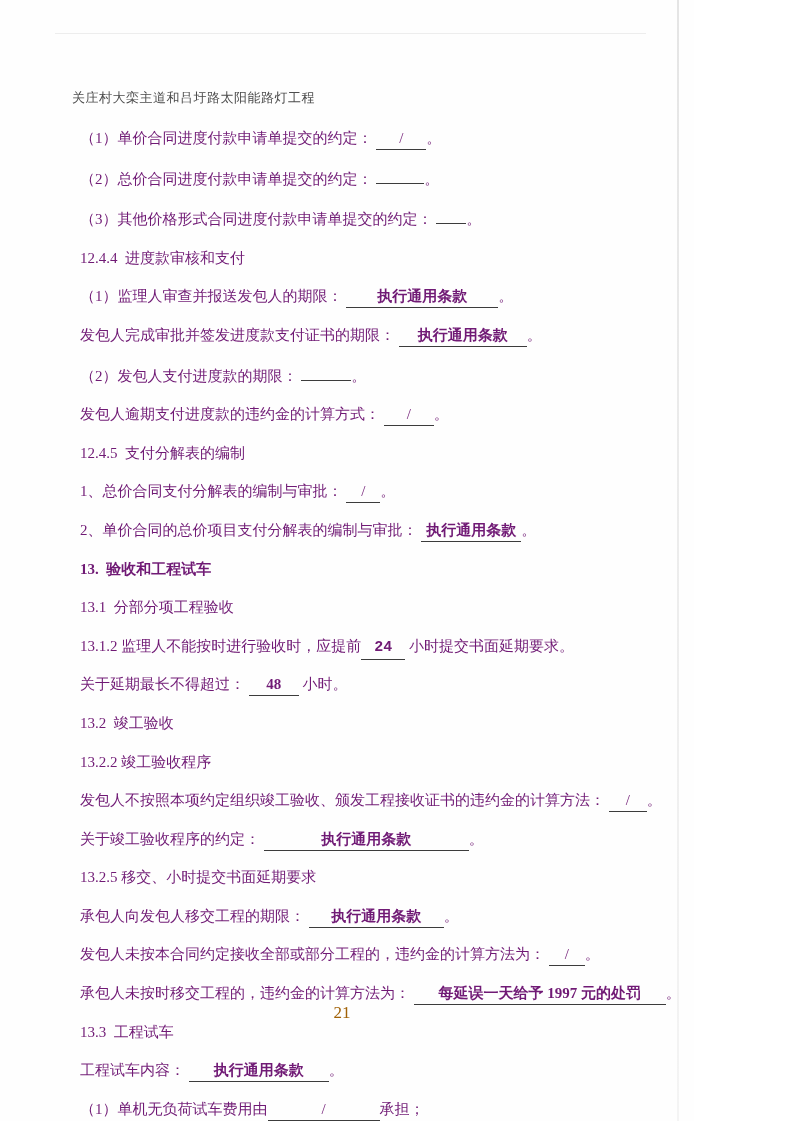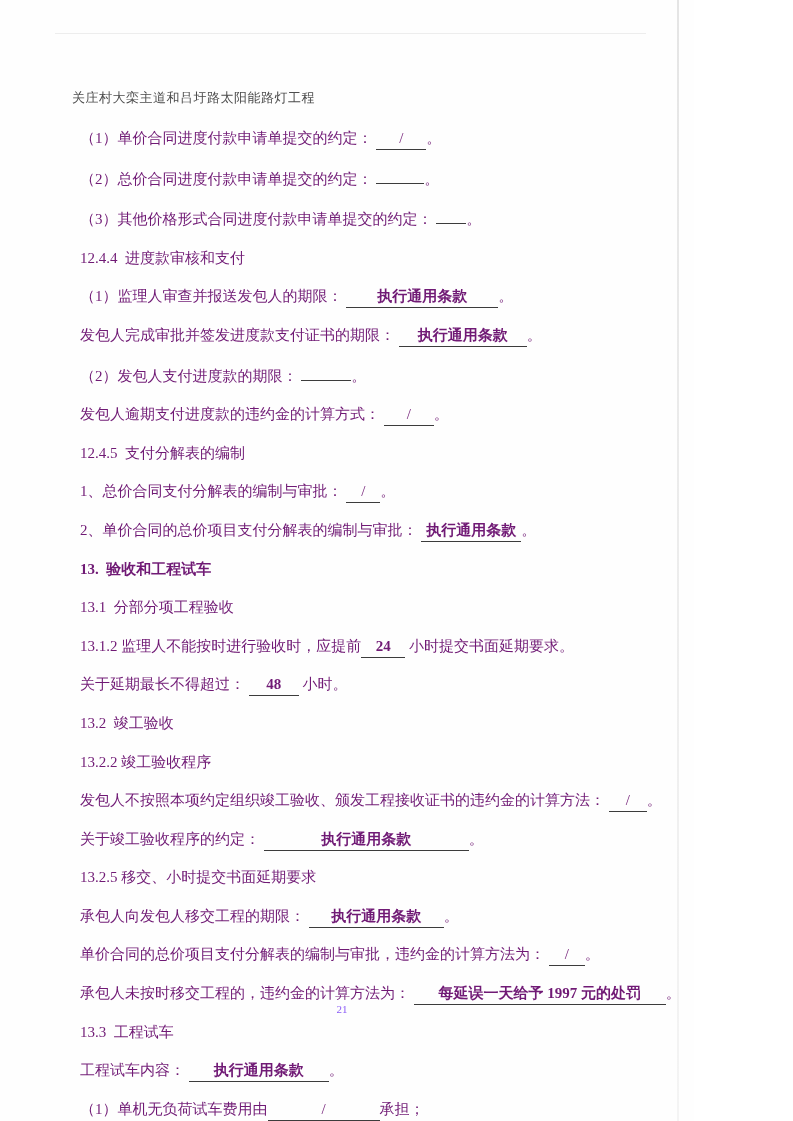--- a/index.html
+++ b/index.html
@@ -79,7 +79,7 @@
       <p class="line"><span>2、单价合同的总价项目支付分解表的编制与审批： </span><span class="u b" style="min-width: 100px;">执行通用条款</span><span>。</span></p>
       <p class="line h-bold"><span>13.  验收和工程试车</span></p>
       <p class="line"><span>13.1  分部分项工程验收</span></p>
-      <p class="line"><span>13.1.2 监理人不能按时进行验收时，应提前</span><span class="u b" style="min-width: 44px;">24</span><span> 小时提交书面延期要求。</span></p>
+      <p class="line"><span>13.1.2 监理人不能按时进行验收时，应提前</span><span class="u b" style="min-width: 44px; font-family: Liberation Mono, monospace;">24</span><span> 小时提交书面延期要求。</span></p>
       <p class="line"><span>关于延期最长不得超过： </span><span class="u b" style="min-width: 50px; font-family: Liberation Serif, serif;">48</span><span> 小时。</span></p>
       <p class="line"><span>13.2  竣工验收</span></p>
       <p class="line"><span>13.2.2 竣工验收程序</span></p>

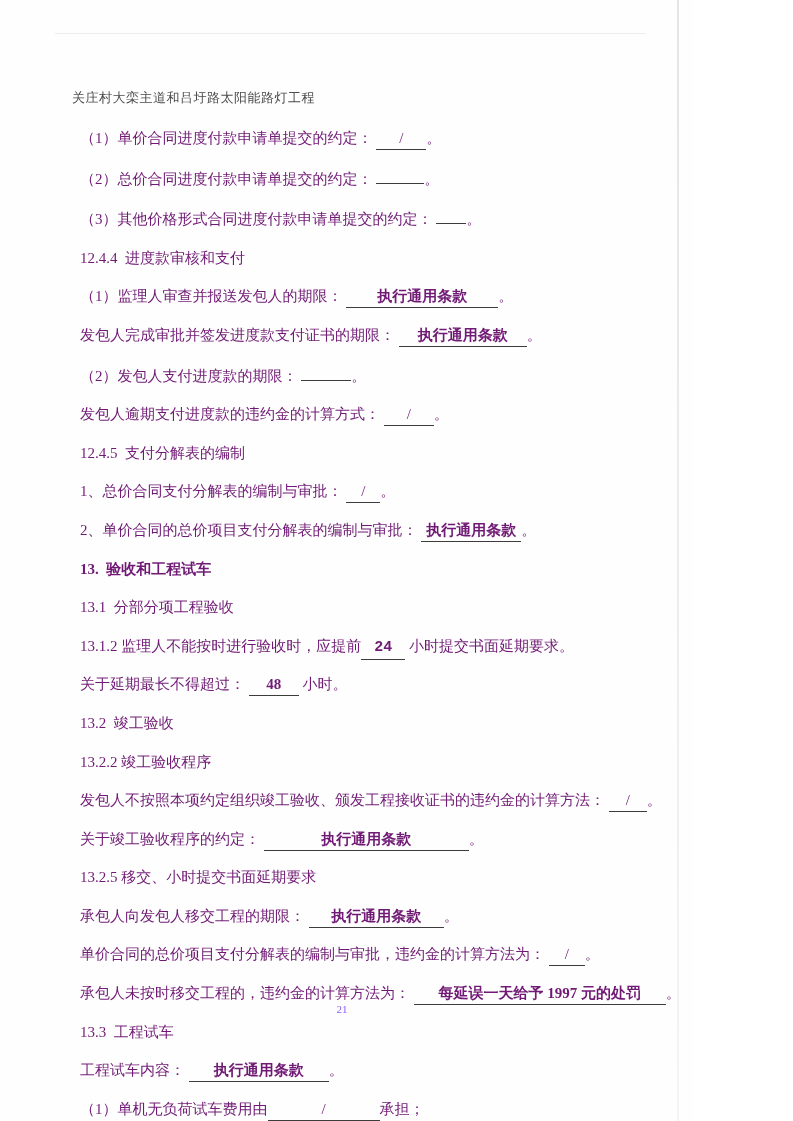--- a/index.html
+++ b/index.html
@@ -87,7 +87,7 @@
       <p class="line"><span>关于竣工验收程序的约定： </span><span class="u b" style="min-width: 205px;">执行通用条款</span><span>。</span></p>
       <p class="line"><span>13.2.5 移交、小时提交书面延期要求</span></p>
       <p class="line"><span>承包人向发包人移交工程的期限： </span><span class="u b" style="min-width: 135px;">执行通用条款</span><span>。</span></p>
-      <p class="line"><span>单价合同的总价项目支付分解表的编制与审批，违约金的计算方法为： </span><span class="u" style="min-width: 36px;">/</span><span>。</span></p>
+      <p class="line"><span>发包人未按本合同约定接收全部或部分工程的，违约金的计算方法为： </span><span class="u" style="min-width: 36px;">/</span><span>。</span></p>
       <p class="line"><span>承包人未按时移交工程的，违约金的计算方法为： </span><span class="u b" style="min-width: 252px;">每延误一天给予 1997 元的处罚</span><span>。</span></p>
       <p class="line"><span>13.3  工程试车</span></p>
       <p class="line"><span>工程试车内容： </span><span class="u b" style="min-width: 140px;">执行通用条款</span><span>。</span></p>

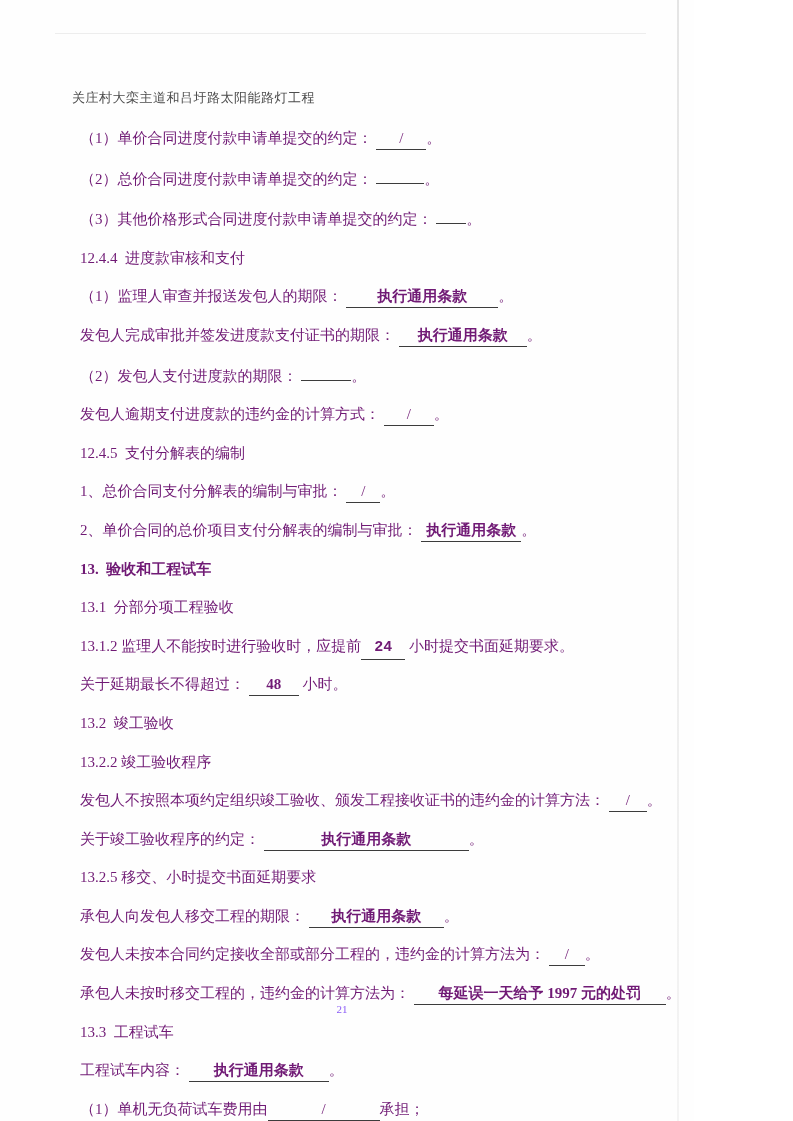--- a/index.html
+++ b/index.html
@@ -53,7 +53,7 @@
   .page-number {
     position: absolute; left: 0; right: 10px; top: 1003px;
     text-align: center;
-    font-size: 11px; color: #8b5cf6;
+    font-size: 17px; color: #a16207;
   }
 </style>
 </head>

